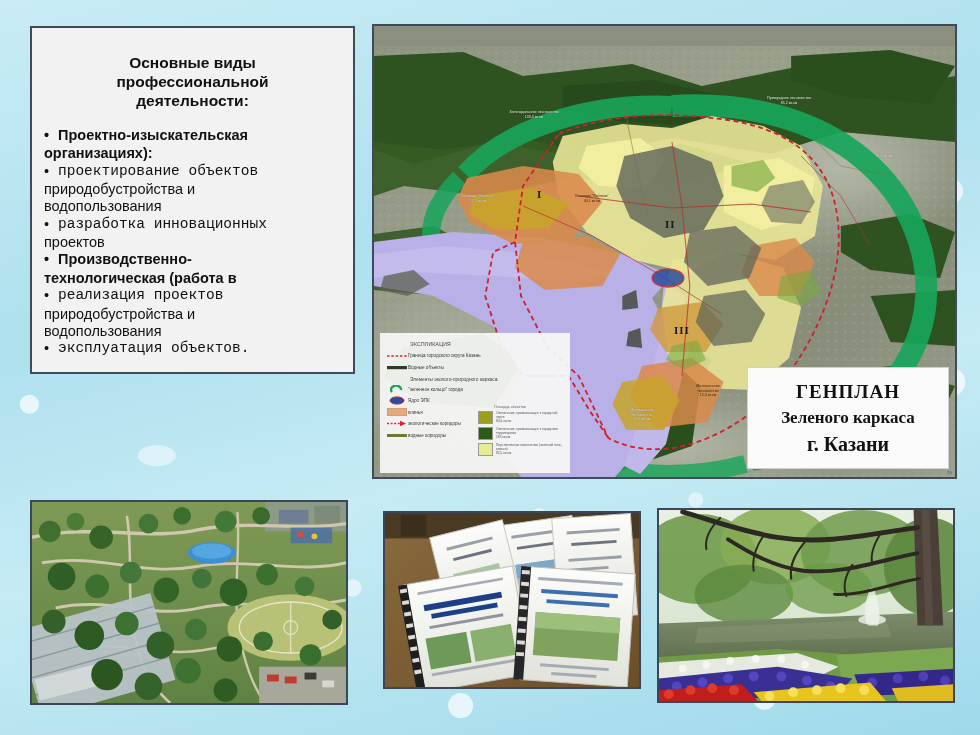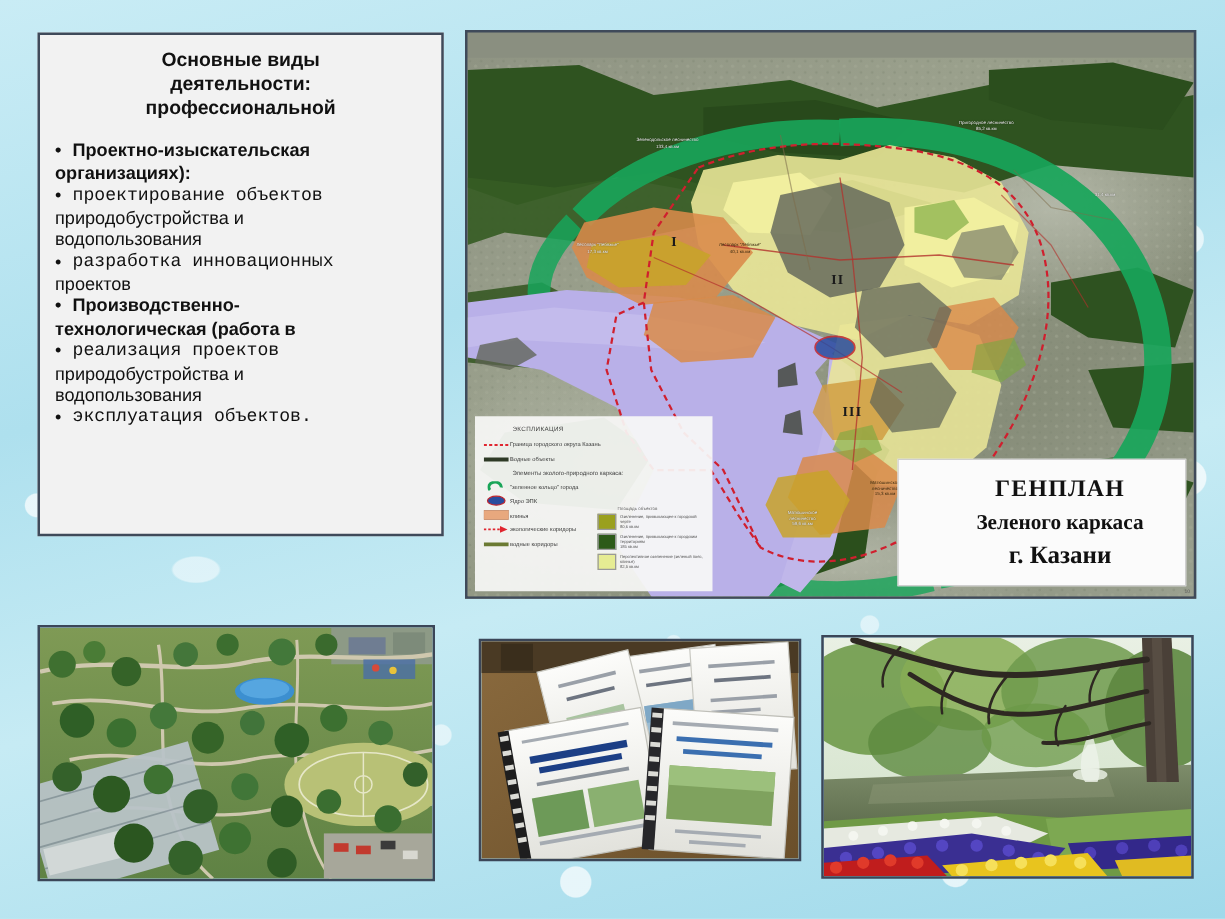--- a/index.html
+++ b/index.html
@@ -45,9 +45,9 @@
 
   
   #text-panel{
-    position:absolute;left:30px;top:26px;width:325px;height:403px;
+    position:absolute;left:30px;top:26px;width:325px;height:348px;
     background:#f2f2f2;border:2px solid #3f4a5a;
-    box-sizing:border-box;padding:10px 12px 0 12px;
+    box-sizing:border-box;padding:24px 12px 0 12px;
     color:#111;
   }
   #text-panel .heading{

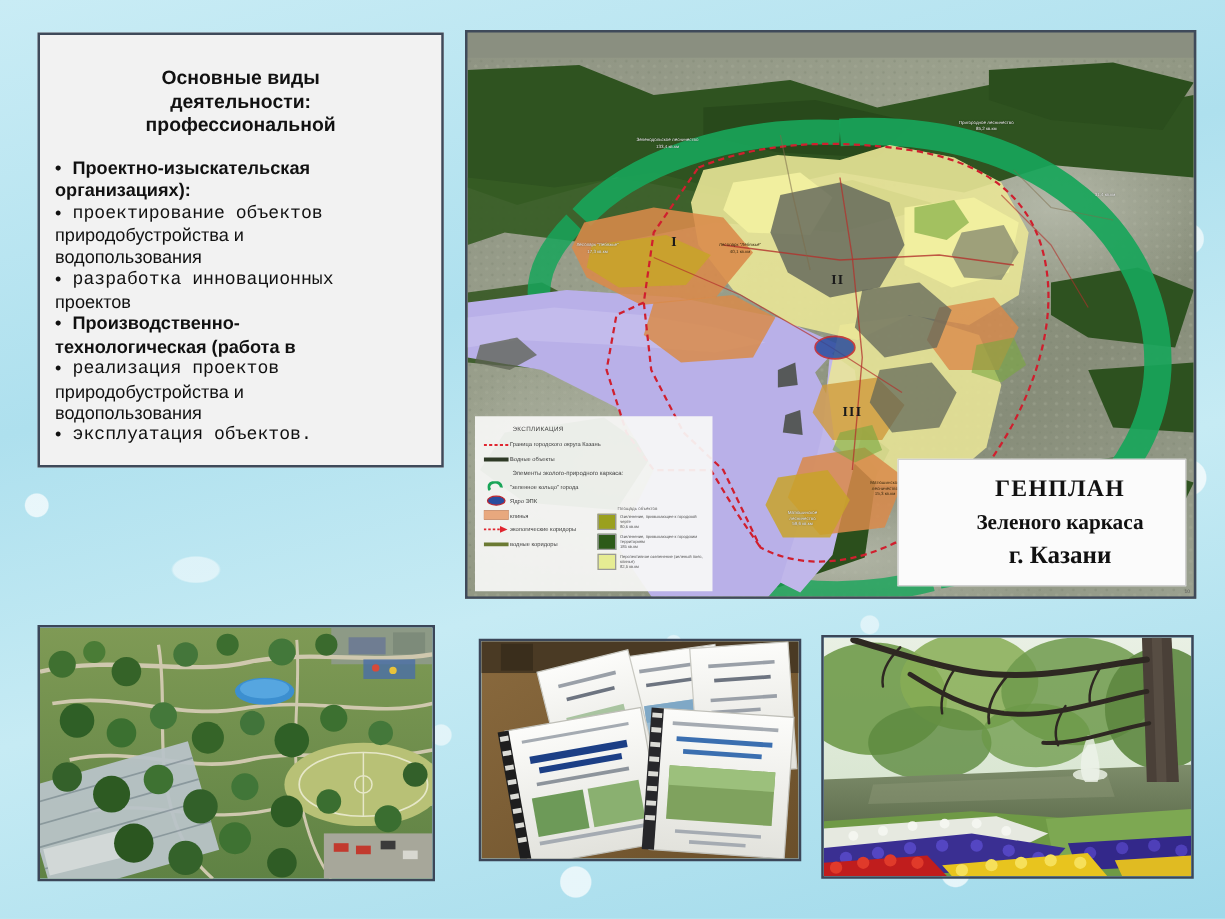--- a/index.html
+++ b/index.html
@@ -132,8 +132,8 @@
 <div id="text-panel">
   <div class="heading">
     <div>Основные виды</div>
+    <div>профессиональной</div>
     <div>деятельности:</div>
-    <div>профессиональной</div>
   </div>
   <div class="gap"></div>
   <div id="panel-body">

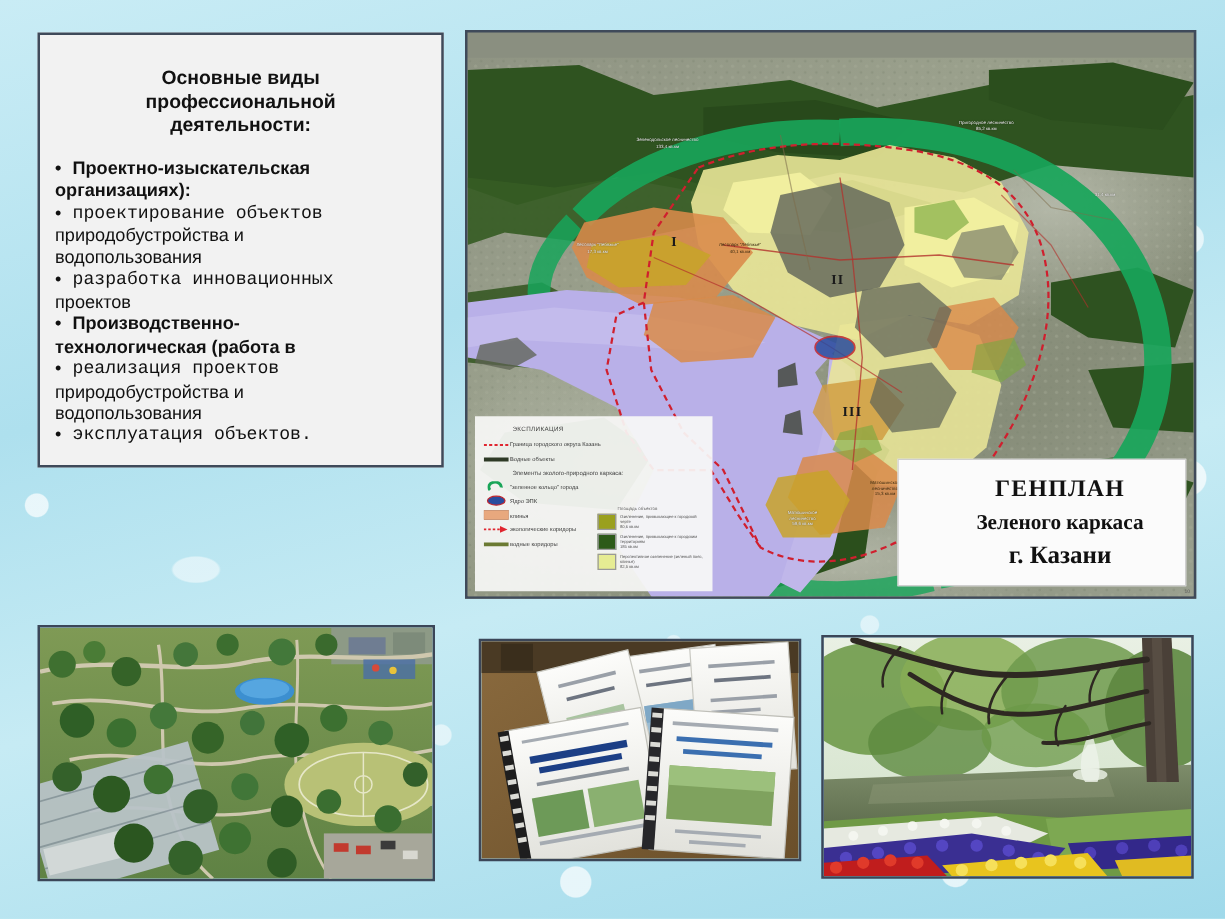--- a/index.html
+++ b/index.html
@@ -102,7 +102,7 @@
     position:absolute;right:6px;bottom:8px;width:200px;height:100px;z-index:8;
     background:#fbfbfb;border:1px solid #cfcfcf;
     display:flex;flex-direction:column;align-items:center;justify-content:center;
-    font-family:"Liberation Serif", serif;font-weight:bold;color:#111;padding-left:29px;
+    font-family:"Liberation Serif", serif;font-weight:bold;color:#111;
   }
   #genplan .g1{font-size:19px;letter-spacing:1px;margin-bottom:5px;}
   #genplan .g2{font-size:17px;margin-bottom:5px;}

